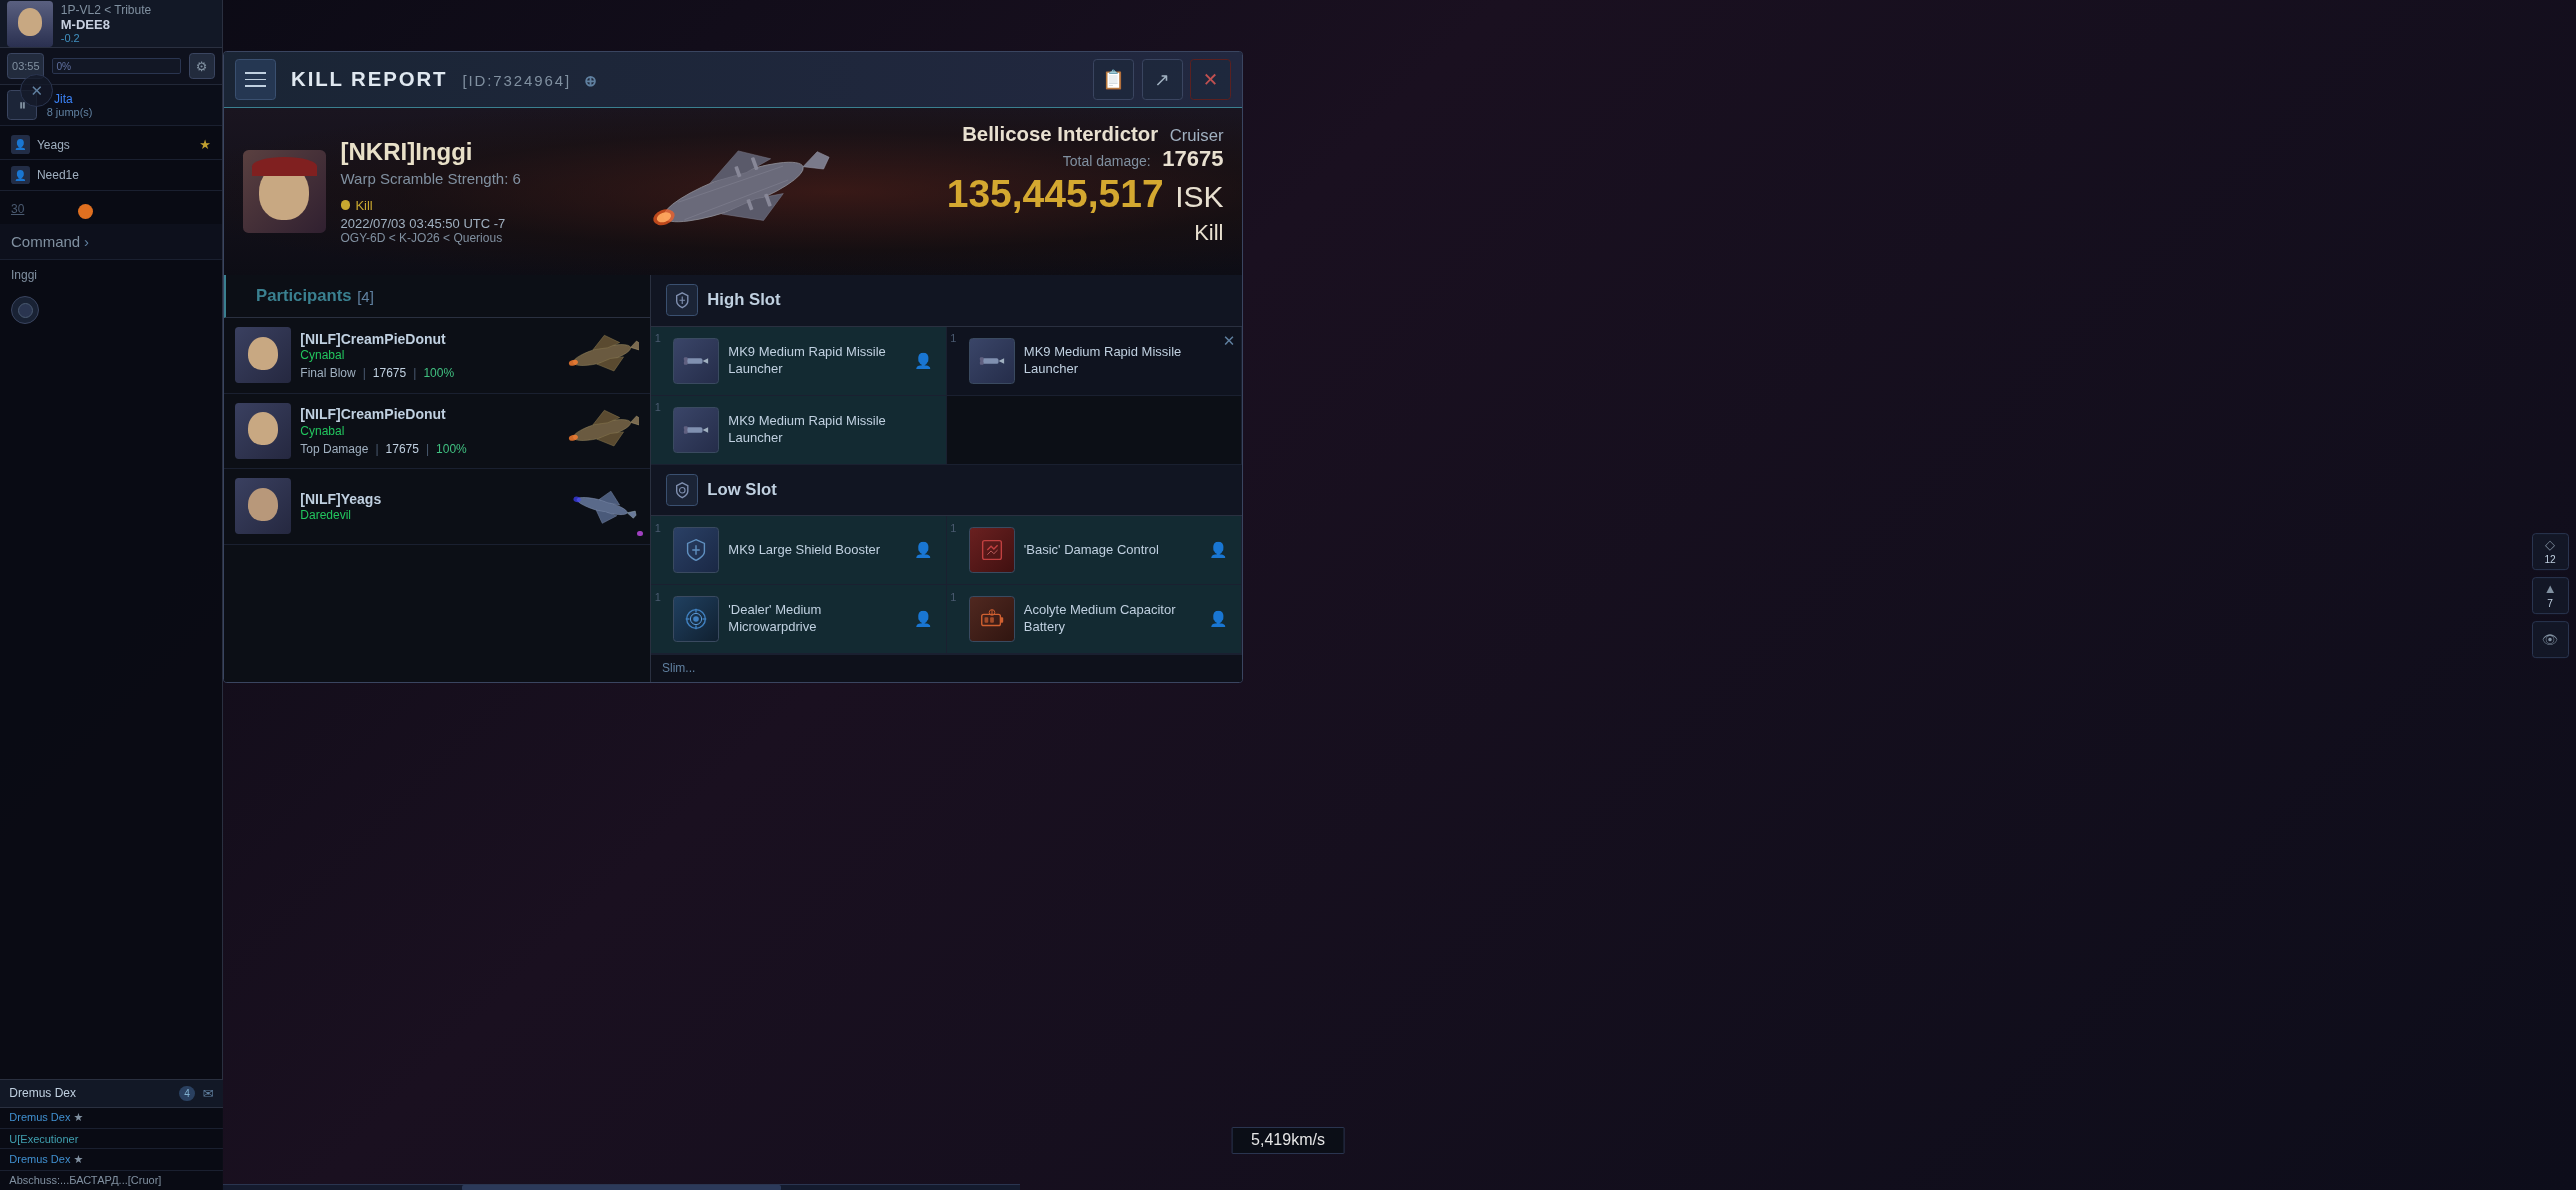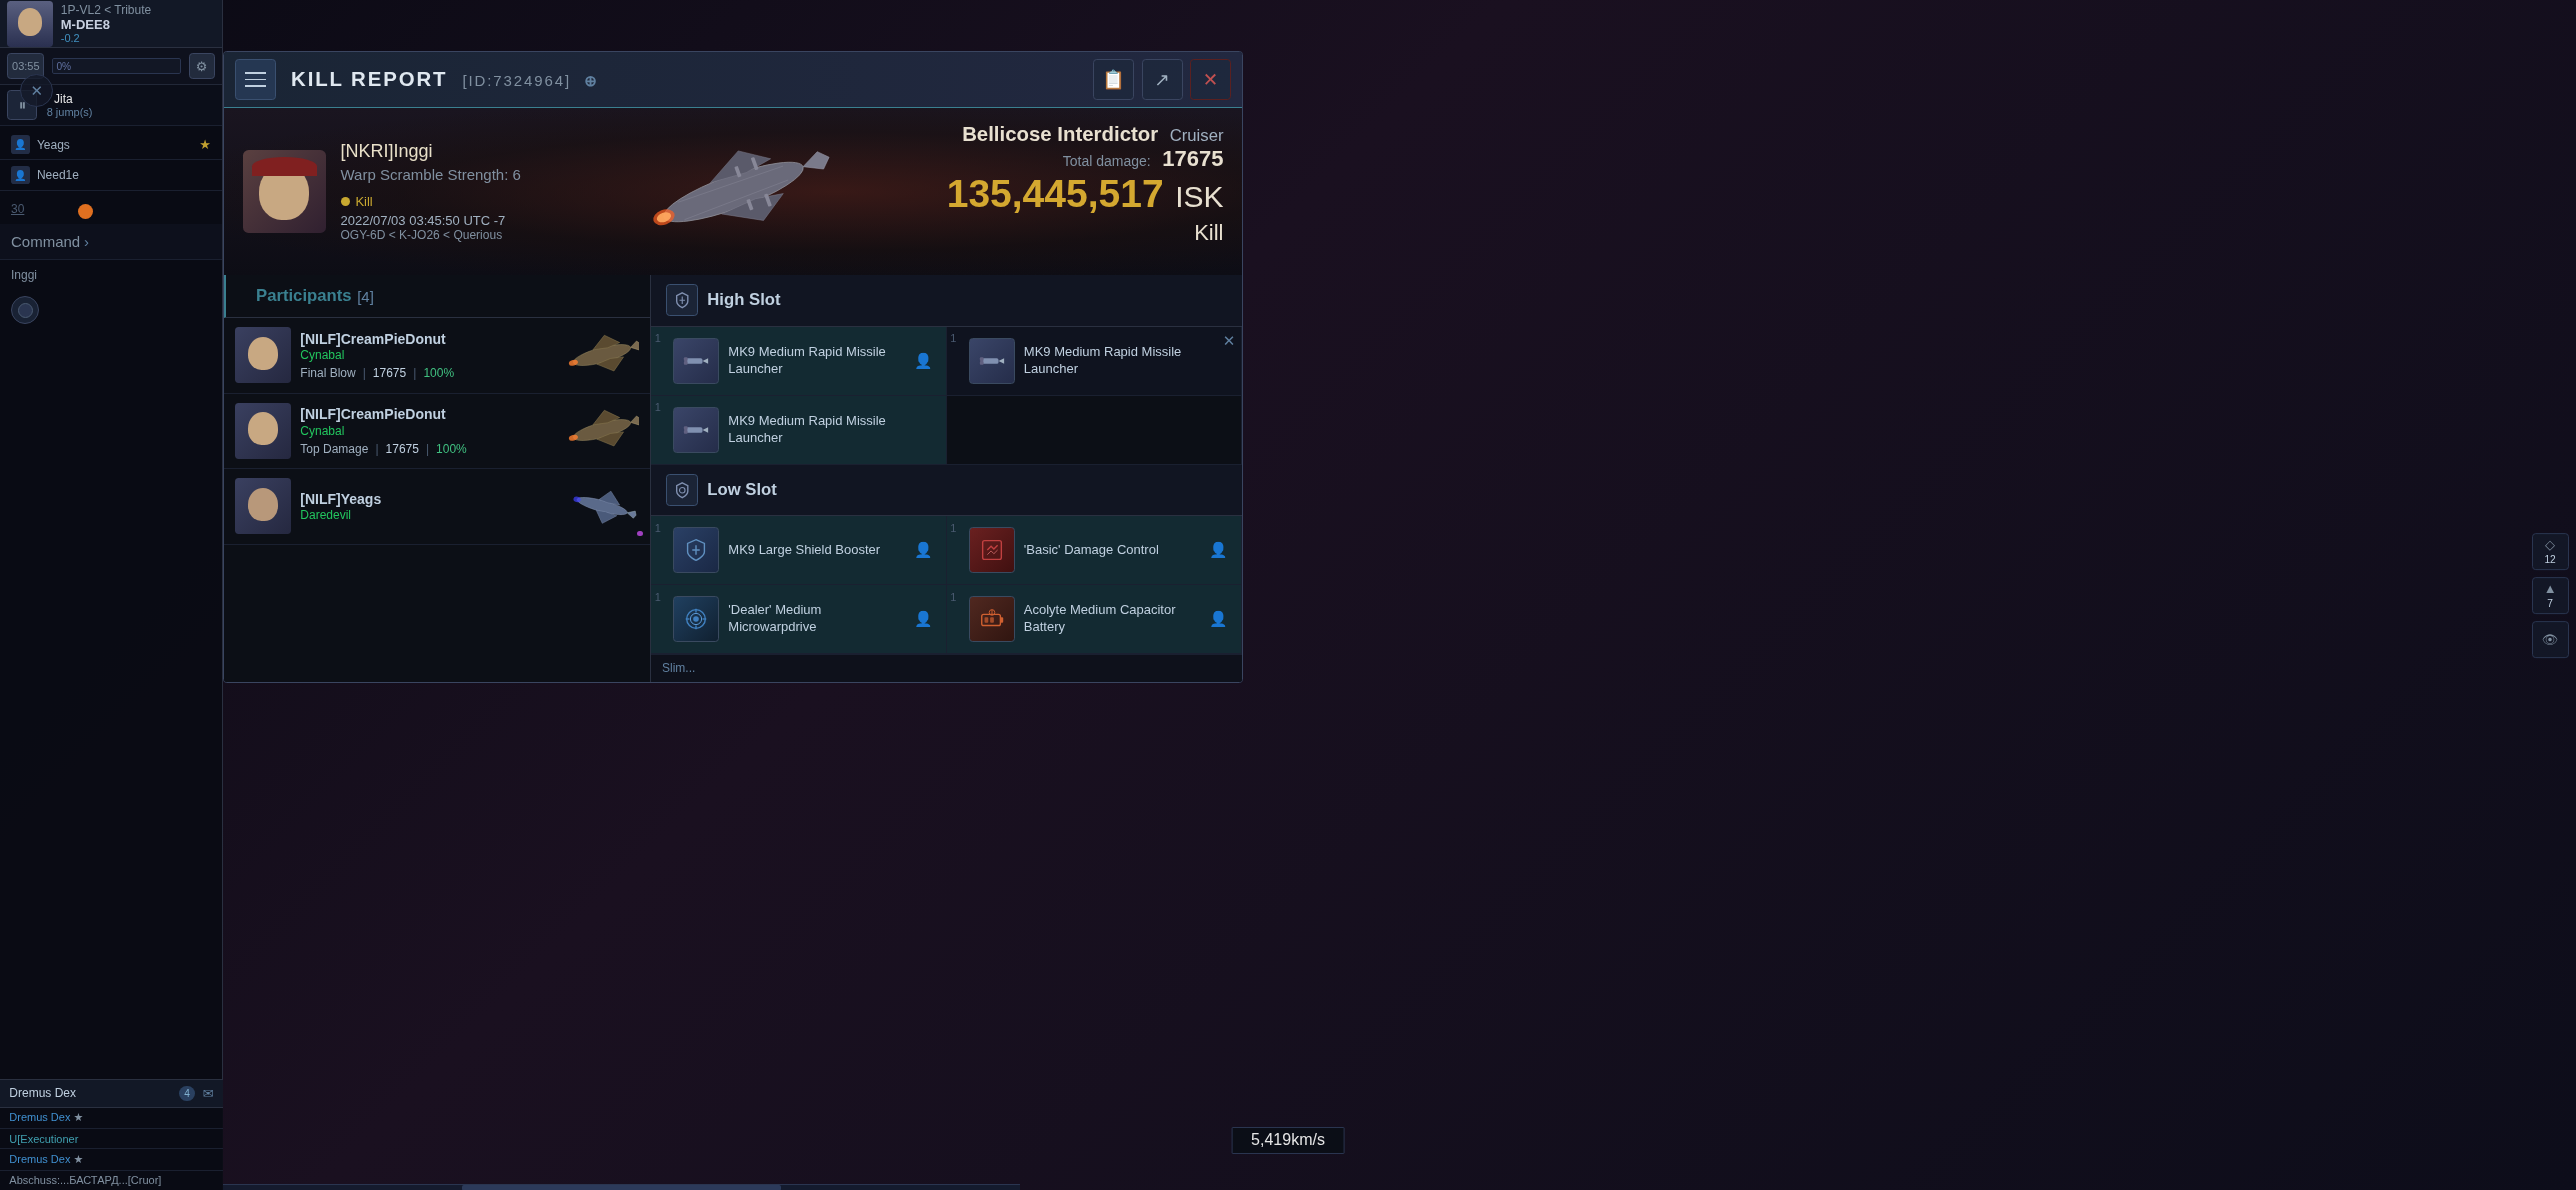--- a/index.html
+++ b/index.html
@@ -146,7 +146,7 @@
     }
     .route-dest {
       margin-left: 7.4px;
-      color: #e5e5e5;
+      color: #3b82f6;
       font-size: 12px;
     }
     .route-jumps {

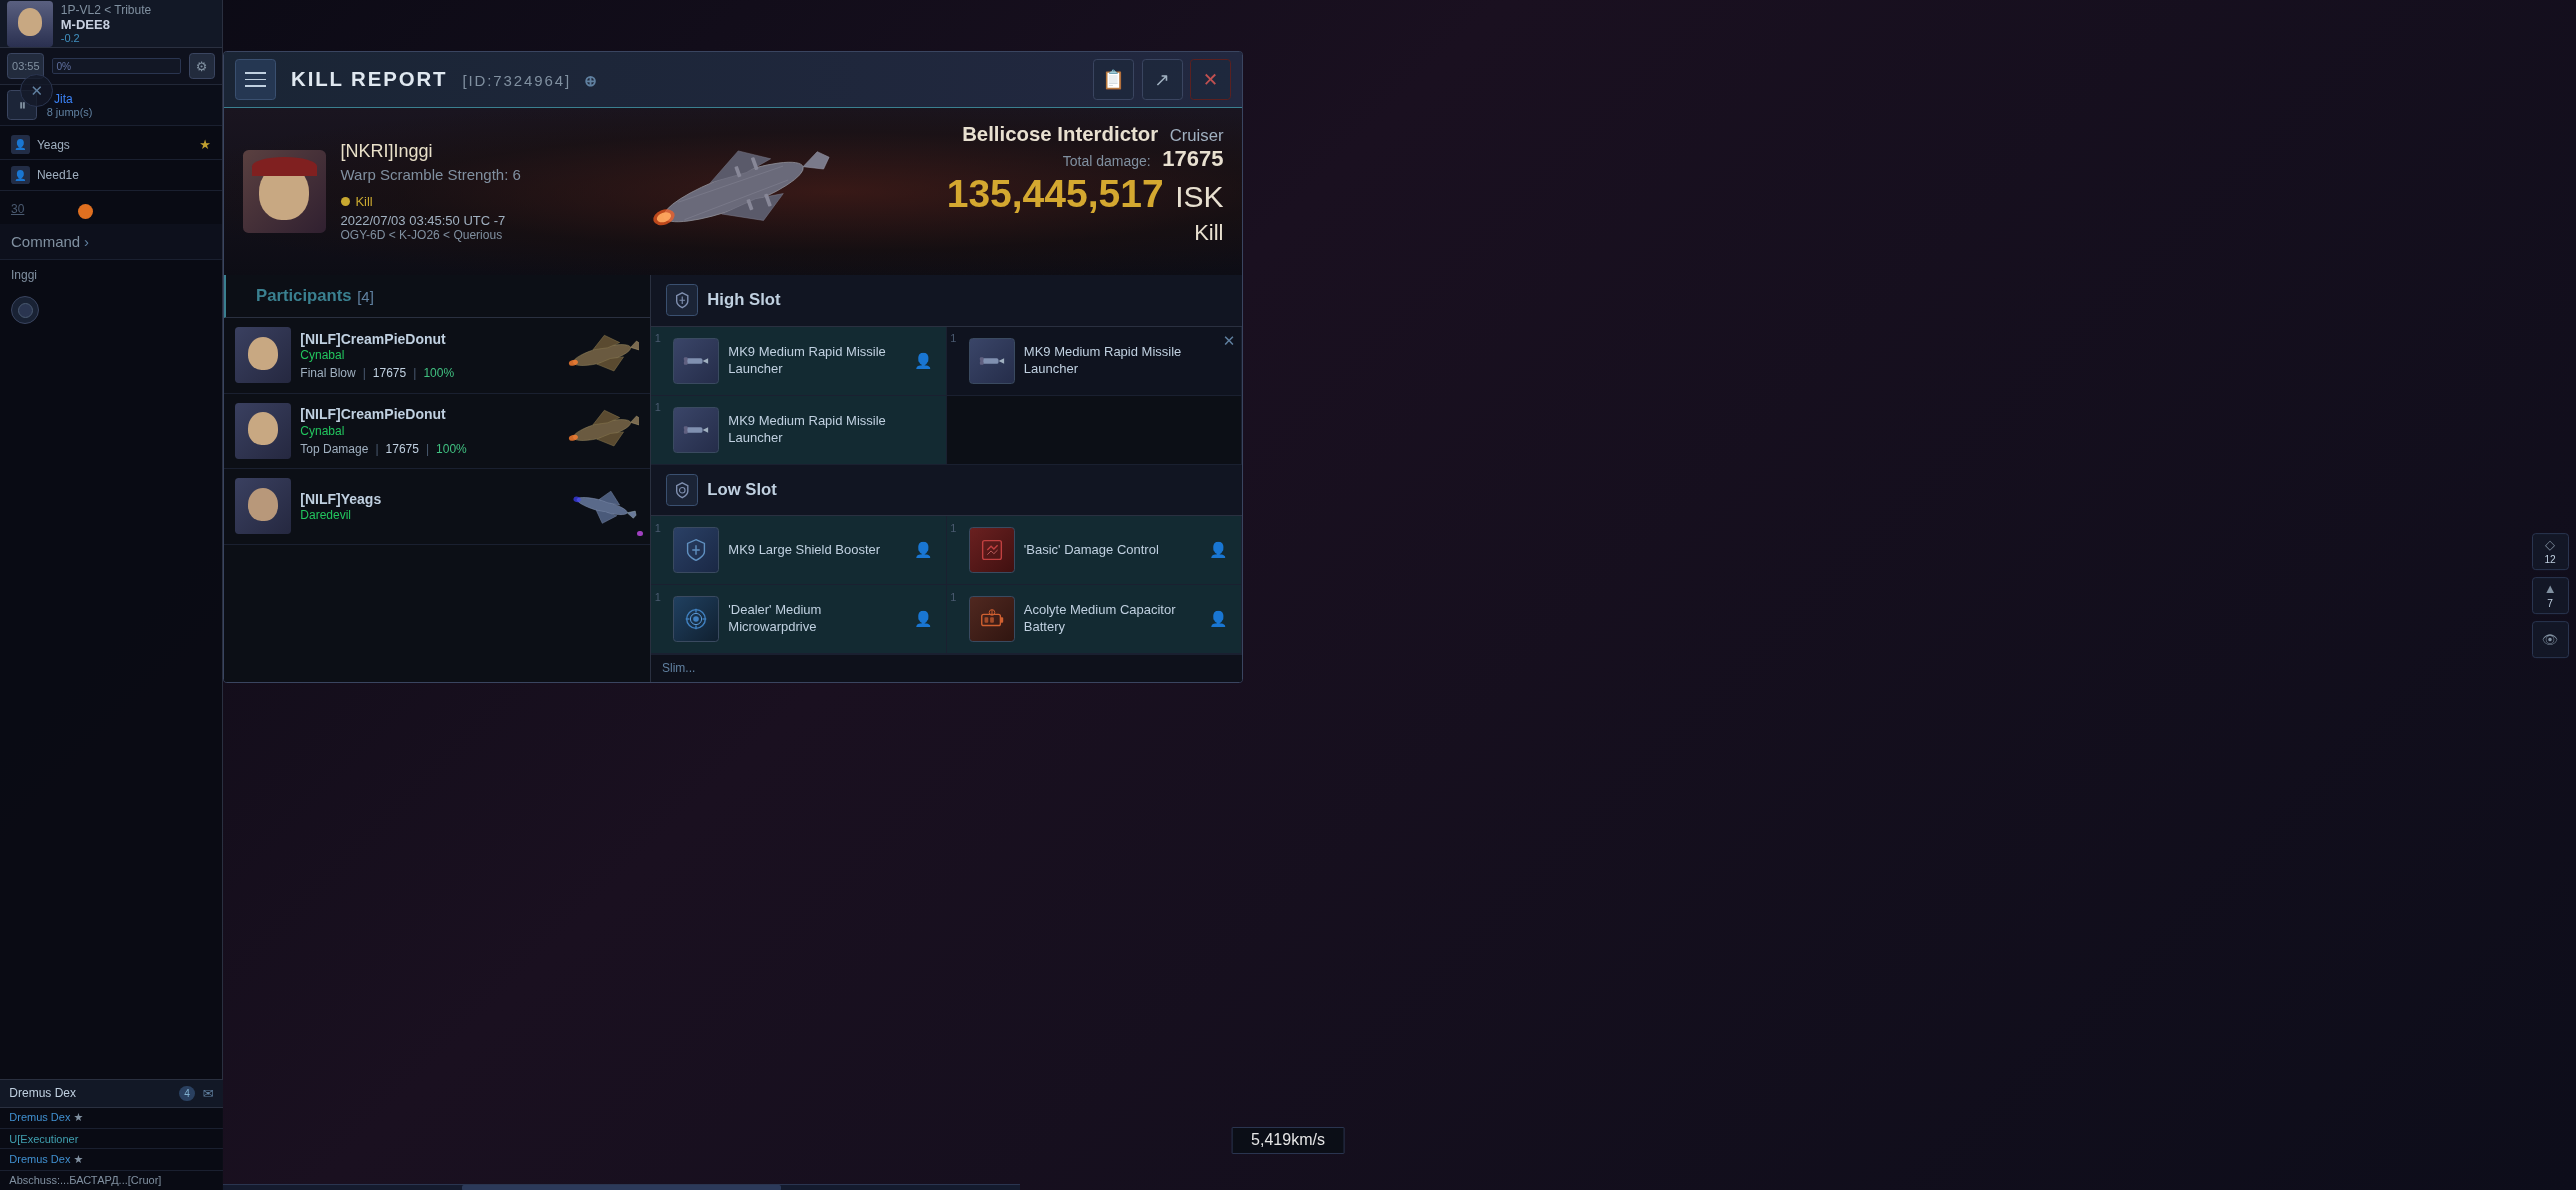--- a/index.html
+++ b/index.html
@@ -434,8 +434,8 @@
     }
     .kill-char-name {
       color: #e8e0c8;
-      font-size: 18px;
-      font-weight: normal;
+      font-size: 24px;
+      font-weight: bold;
     }
     .kill-char-detail {
       color: #8090a0;

